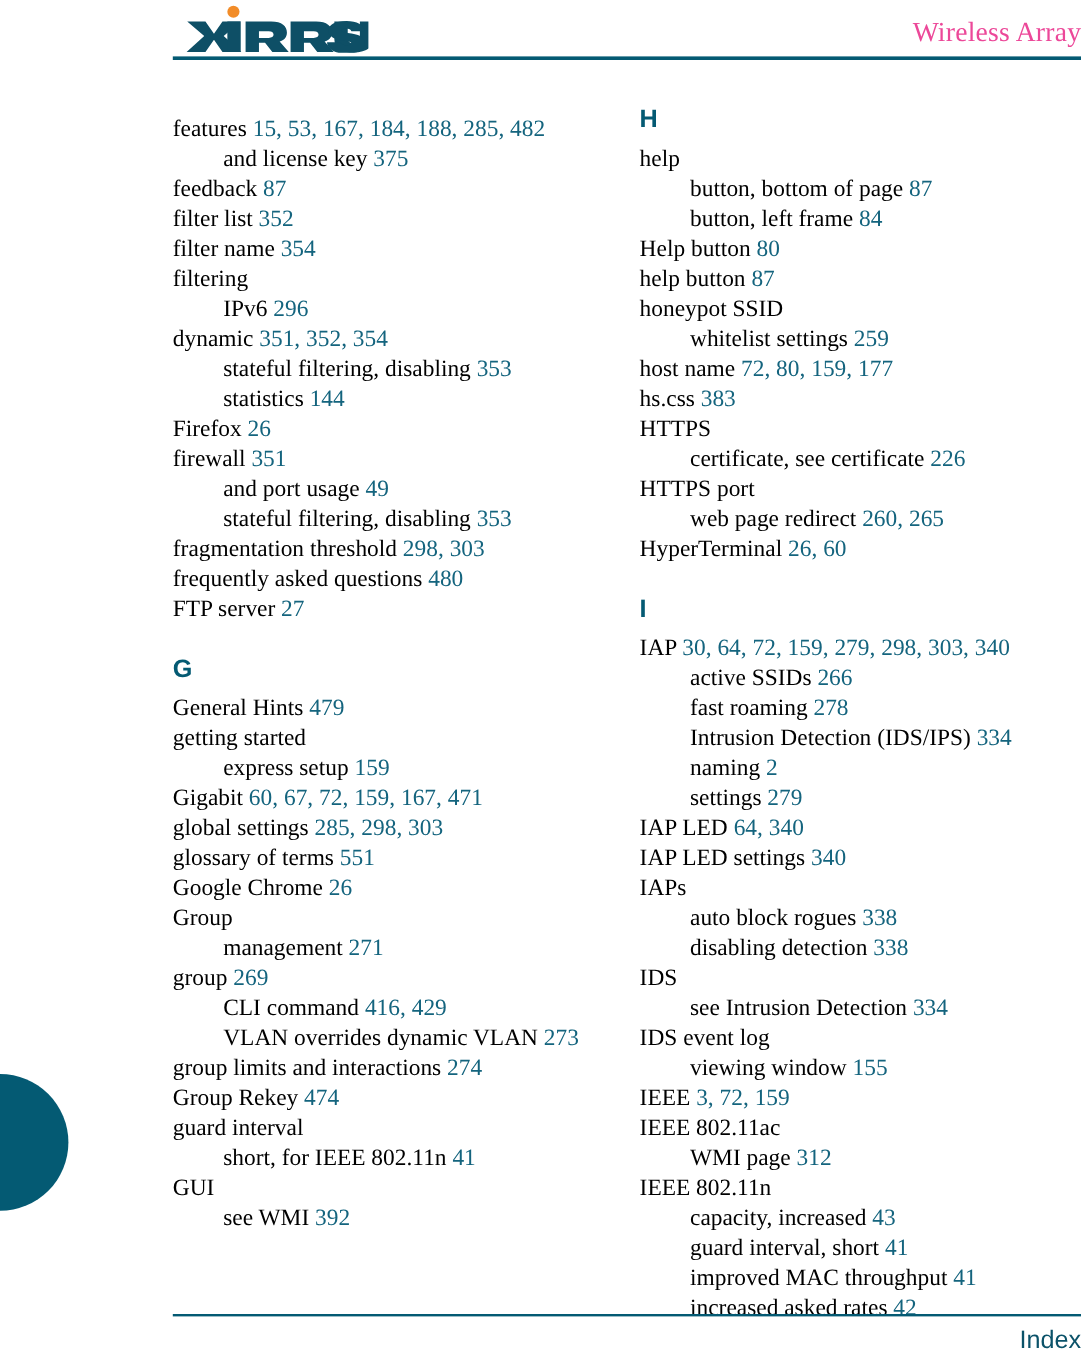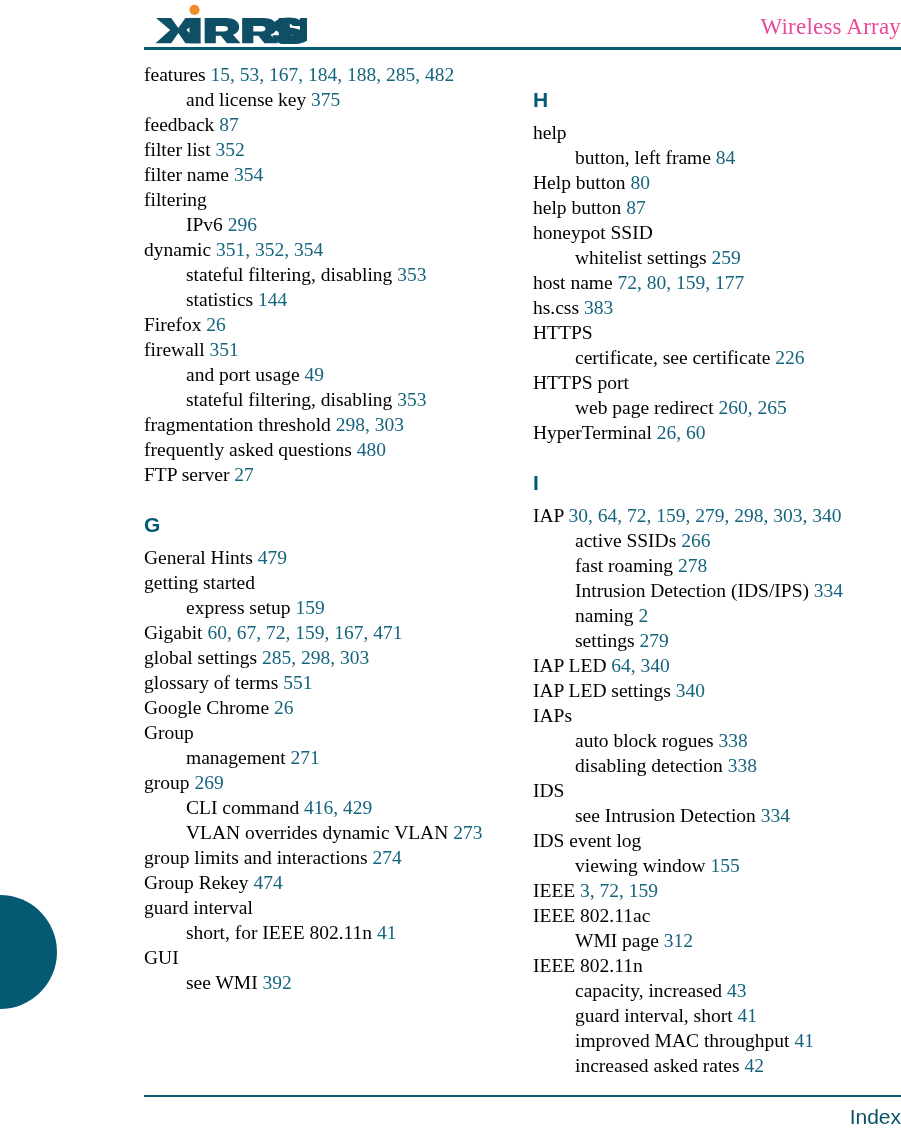--- a/index.html
+++ b/index.html
@@ -74,7 +74,7 @@
     top: 0;
     width: 368px;
   }
-  #col-left  { left: 144px; }
+  #col-left  { left: 144px; margin-top: 33px; }
   #col-right { left: 533px; }
 
   .entry {

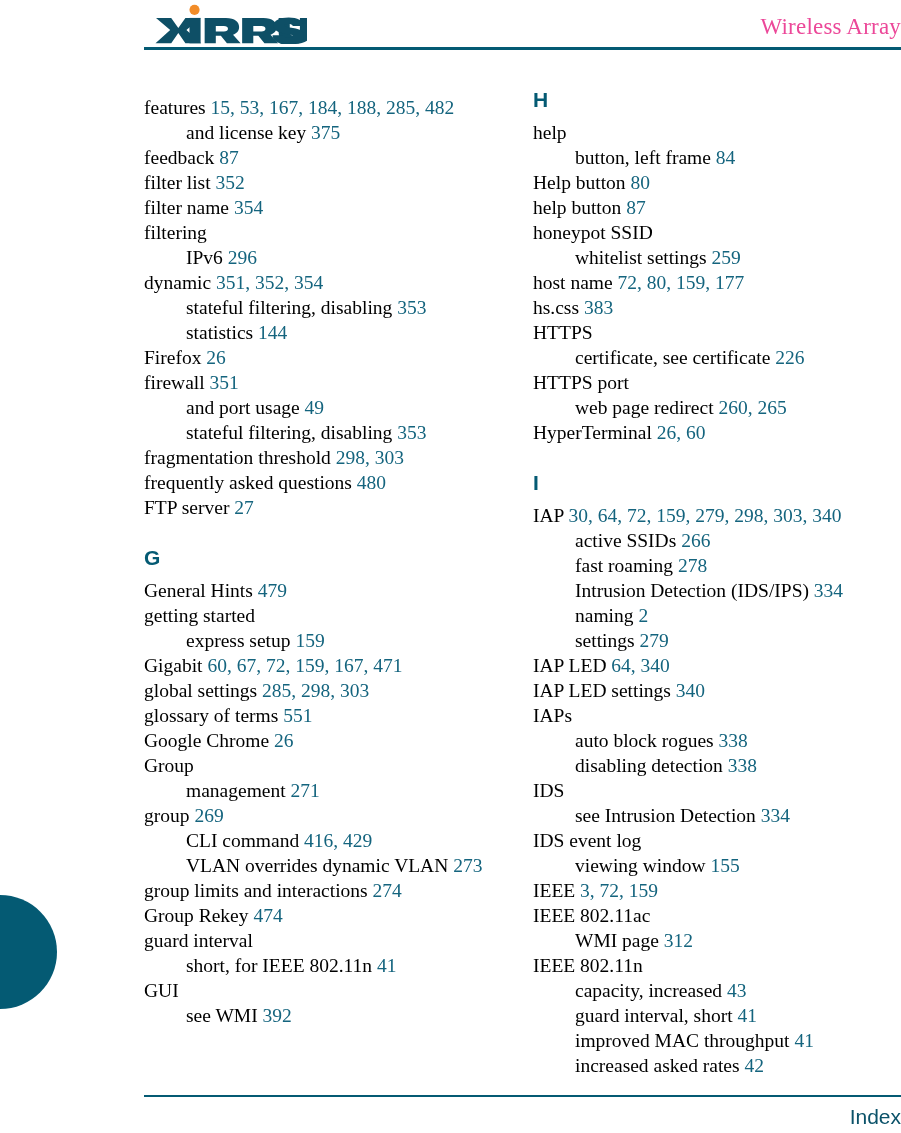--- a/index.html
+++ b/index.html
@@ -204,6 +204,7 @@
   <div class="column" id="col-right">
       <div class="section-head gap-before gap-after">H</div>
       <div class="entry lvl1"><span>help</span></div>
+      <div class="entry lvl2"><span>button, bottom of page </span><span class="pg">87</span></div>
       <div class="entry lvl2"><span>button, left frame </span><span class="pg">84</span></div>
       <div class="entry lvl1"><span>Help button </span><span class="pg">80</span></div>
       <div class="entry lvl1"><span>help button </span><span class="pg">87</span></div>

